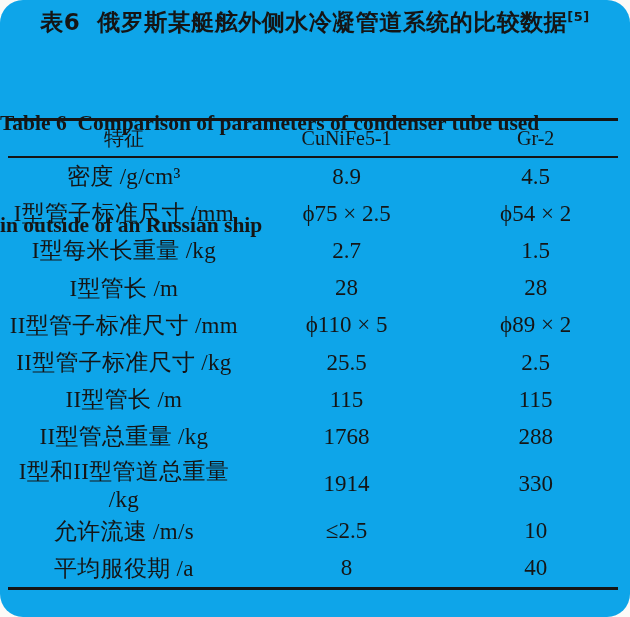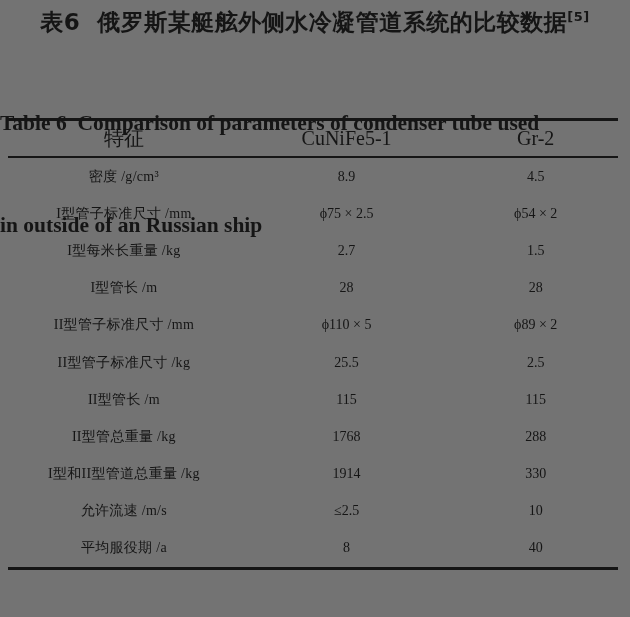--- a/index.html
+++ b/index.html
@@ -11,10 +11,11 @@
     position: relative;
     width: 630px;
     height: 617px;
-    background: #737373;
+    background: #0ea5e9;
     color: #151515;
     overflow: hidden;
     font-family: "Liberation Serif", "DejaVu Serif", serif;
+    border-radius: 23px;
   }
   .caption-zh {
     padding-top: 7px;

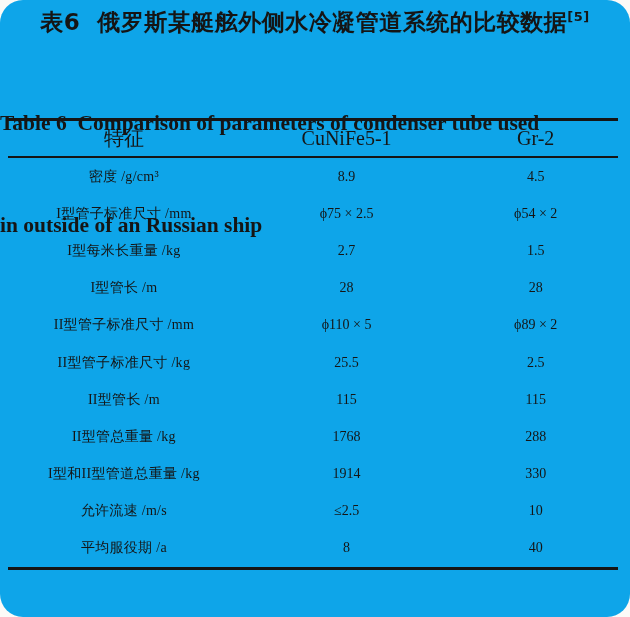--- a/index.html
+++ b/index.html
@@ -68,7 +68,7 @@
   }
   table.data td {
     height: 37.2px;
-    font-size: 14px;
+    font-size: 23px;
     text-align: center;
     vertical-align: middle;
     padding: 0;

